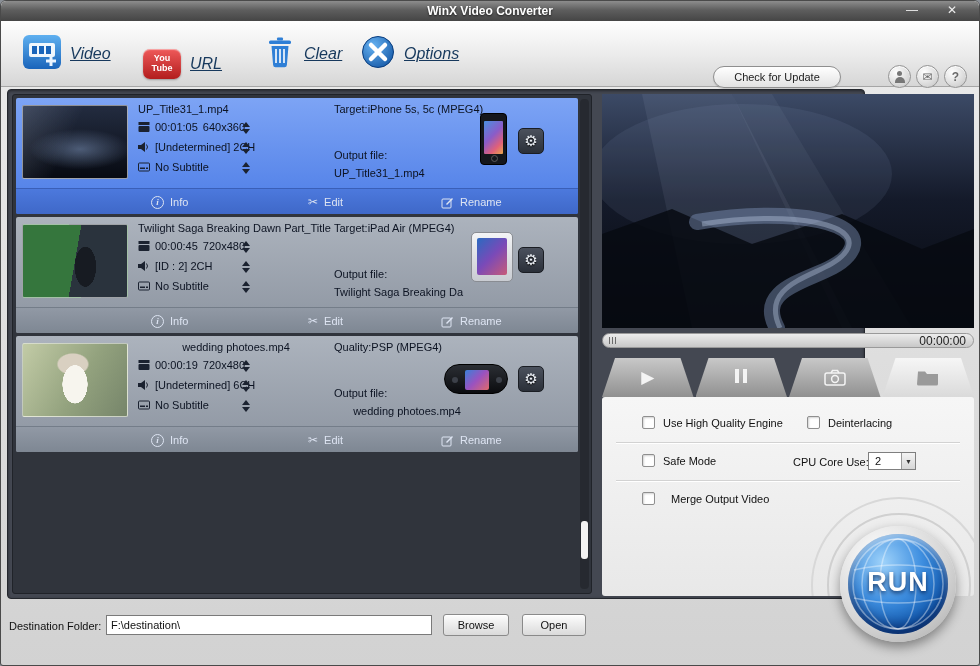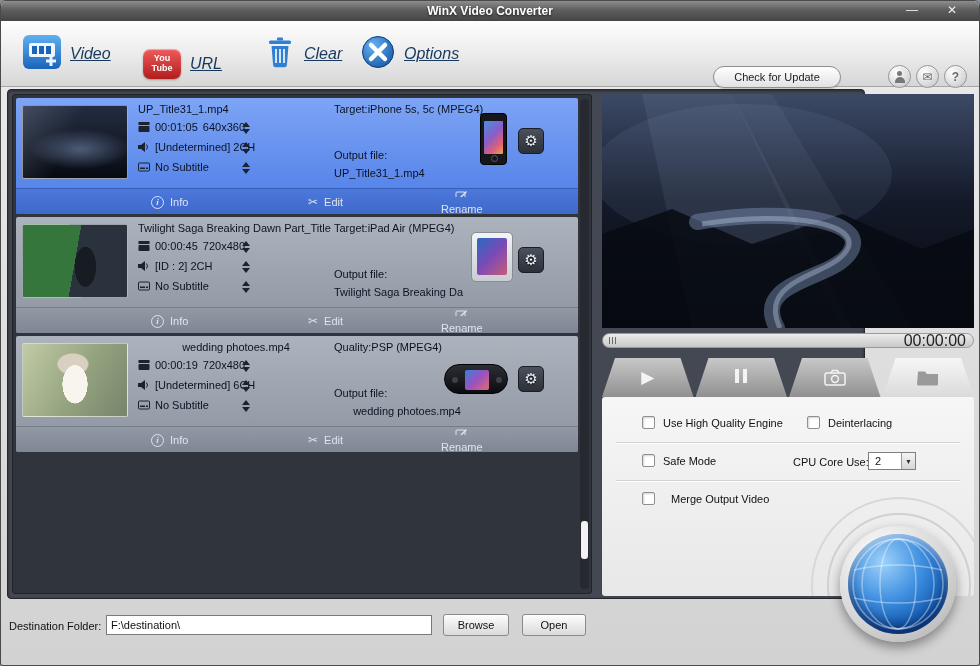--- a/index.html
+++ b/index.html
@@ -63,7 +63,7 @@
   .sel  .actionbar { background:linear-gradient(#4c79dd,#3f68c8); border-top:1px solid #3a5fb8; }
   .gray .actionbar { background:linear-gradient(#9199a5,#7e8793); border-top:1px solid #747d89; }
   .act { position:absolute; top:0; height:26px; display:flex; align-items:center; gap:6px; color:#dde4f2; font-size:11px; cursor:pointer; }
-  .act-info{left:135px;} .act-edit{left:292px;} .act-rename{left:425px;flex-direction:column;}
+  .act-info{left:135px;} .act-edit{left:292px;} .act-rename{left:425px;}
   .info-ic { width:13px; height:13px; border:1px solid #dde4f2; border-radius:50%; font:italic bold 9px "Liberation Serif", serif; color:#dde4f2; display:flex; align-items:center; justify-content:center; }
   .scis { font-size:12px; line-height:1; font-style:normal; }
   .scroll-track { position:absolute; right:2px; top:4px; bottom:4px; width:9px; background:rgba(0,0,0,.2); border-radius:4px; }

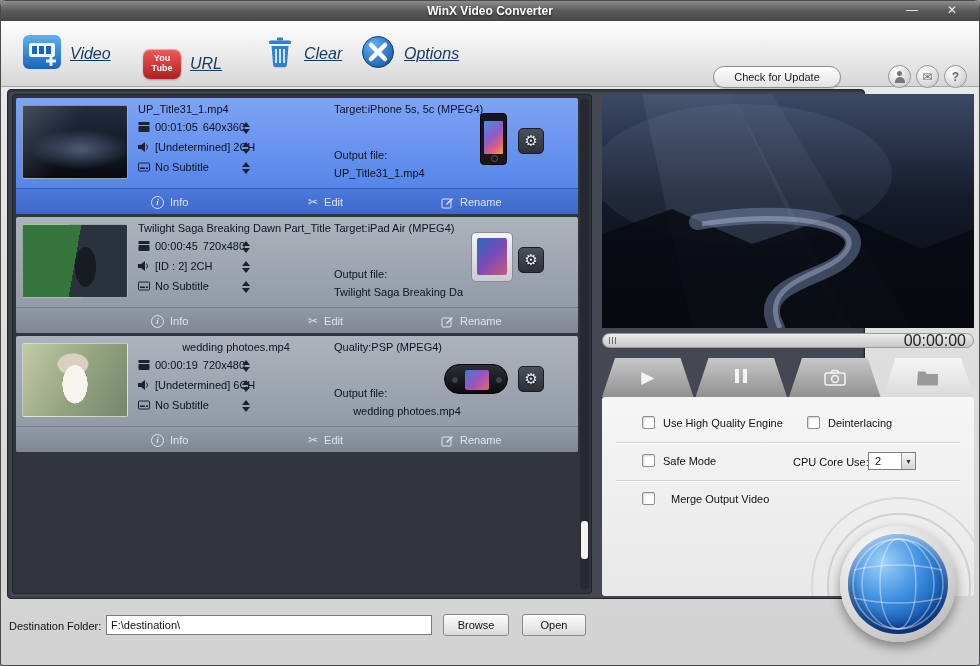--- a/index.html
+++ b/index.html
@@ -74,7 +74,7 @@
   .seekrow { position:absolute; left:594px; top:243px; width:372px; height:15px; background:linear-gradient(#ececec,#c8c8c8); border:1px solid #9a9a9a; border-radius:8px; display:flex; align-items:center; cursor:pointer; }
   .grip { margin-left:6px; display:flex; gap:2px; }
   .grip i { display:block; width:1px; height:7px; background:#6a6a6a; }
-  .time { position:absolute; right:7px; font-size:16px; color:#222; }
+  .time { position:absolute; right:7px; font-size:12px; color:#222; }
   .tabs { position:absolute; left:594px; top:268px; width:372px; height:39px; display:flex; gap:2px; }
   .tab { flex:1; clip-path:polygon(13px 0, calc(100% - 13px) 0, 100% 100%, 0 100%); background:linear-gradient(#c8c8c8,#909090); display:flex; align-items:center; justify-content:center; cursor:pointer; }
   .tab.active { background:linear-gradient(#f6f6f6,#dadada); }

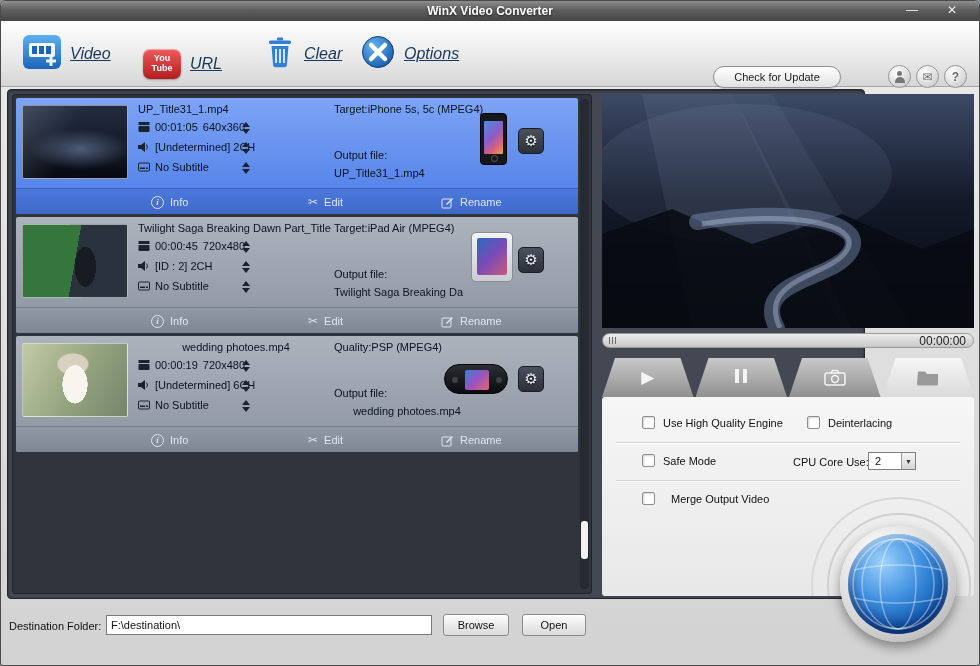--- a/index.html
+++ b/index.html
@@ -466,6 +466,7 @@
         <path d="M6 64 Q50 74 94 64"></path>
       </svg>
     </div>
+    <span class="run-label">RUN</span>
   </div>
 
   <span class="dest-label">Destination Folder:</span>

